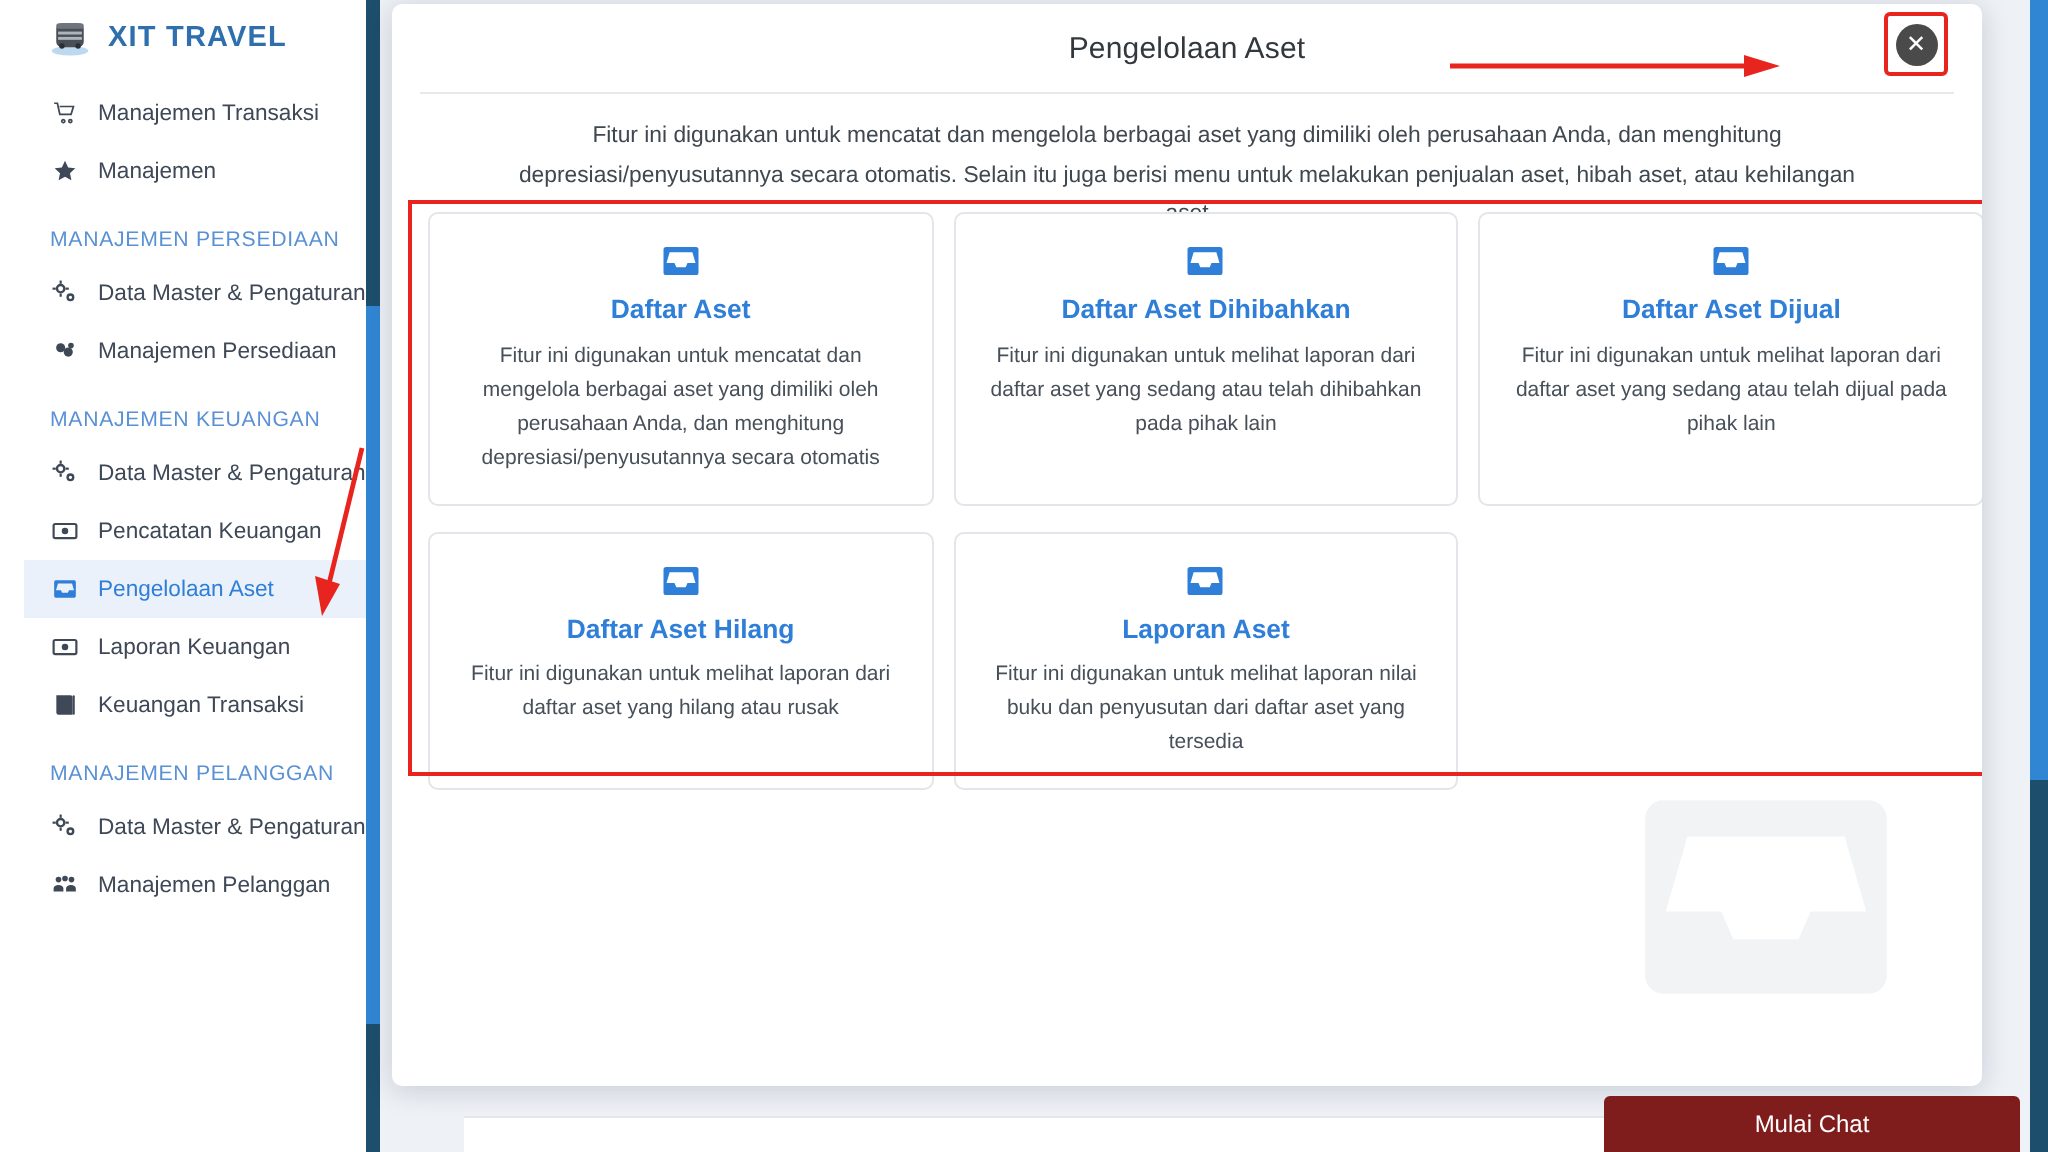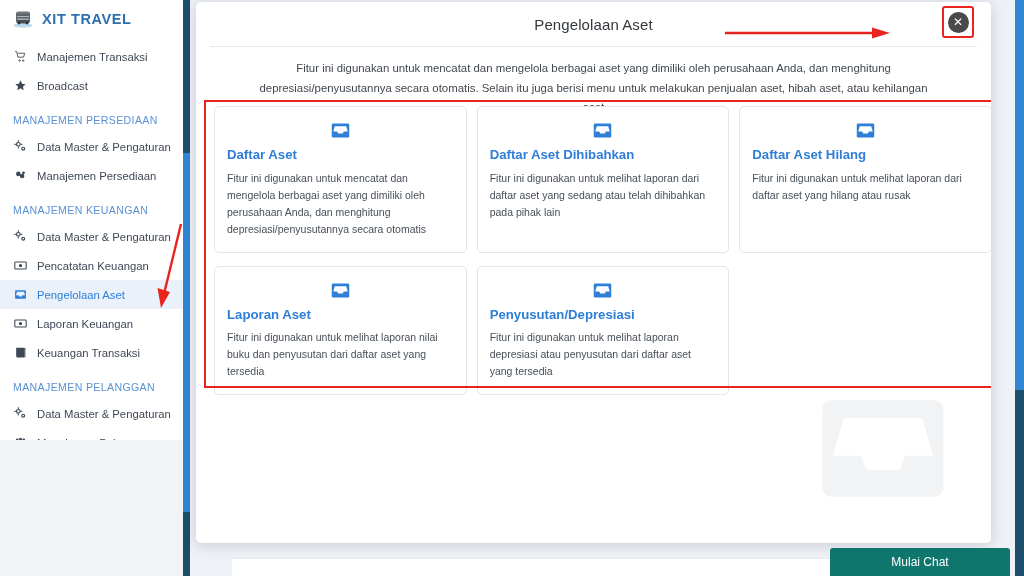--- a/index.html
+++ b/index.html
@@ -21,10 +21,11 @@
   #sidebar {
     position: absolute;
     left: 0; top: 0;
-    width: 183px; height: 440px;
+    width: 183px; height: 576px;
     background: #ffffff;
     overflow: hidden;
     z-index: 1;
+    padding-left: 12px;
   }
   .brand {
     display: flex;

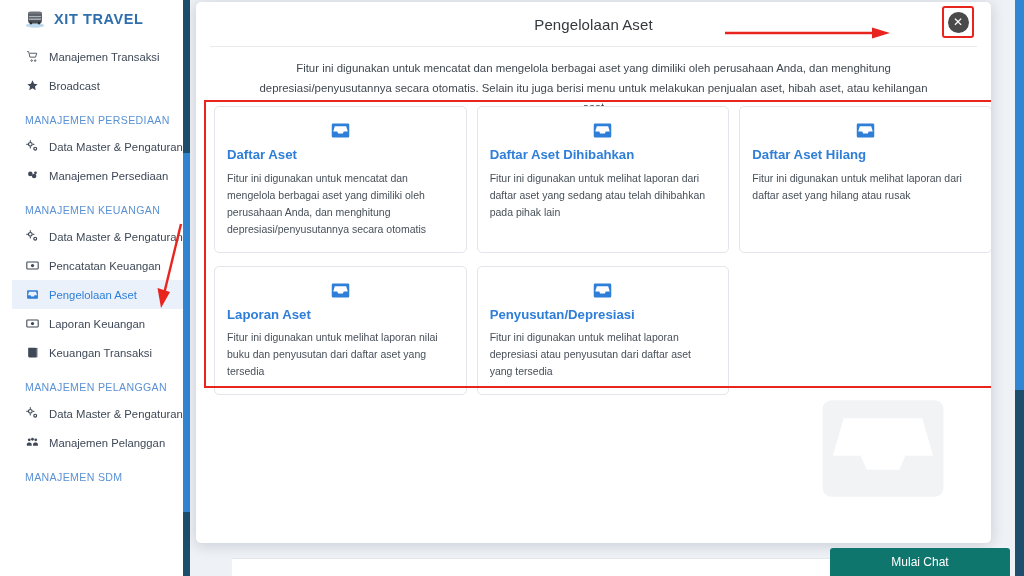--- a/index.html
+++ b/index.html
@@ -307,7 +307,7 @@
               <path d="M12 2.5l2.9 6.2 6.6.8-4.9 4.5 1.3 6.6L12 17.3 6.1 20.6l1.3-6.6L2.5 9.5l6.6-.8z"></path>
             </svg>
         </span>
-        <span>Broadcast</span>
+        <span>Manajemen</span>
       </div>
 
       <div class="nav-group">MANAJEMEN PERSEDIAAN</div>

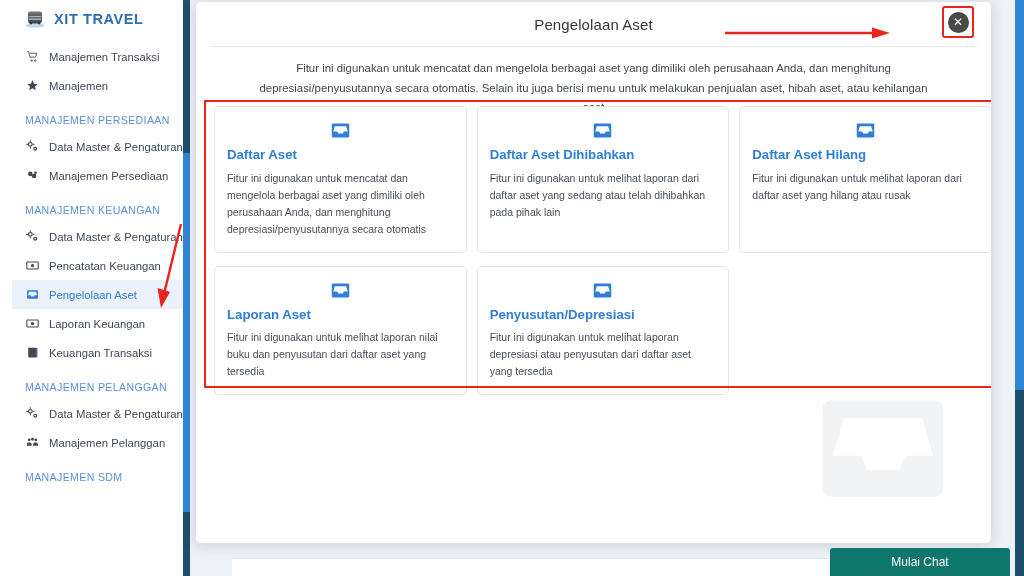--- a/index.html
+++ b/index.html
@@ -212,7 +212,7 @@
     border: 1px solid #e2e5e9;
     border-radius: 5px;
     padding: 13px 12px 14px 12px;
-    text-align: left;
+    text-align: center;
     min-height: 126px;
     cursor: pointer;
   }

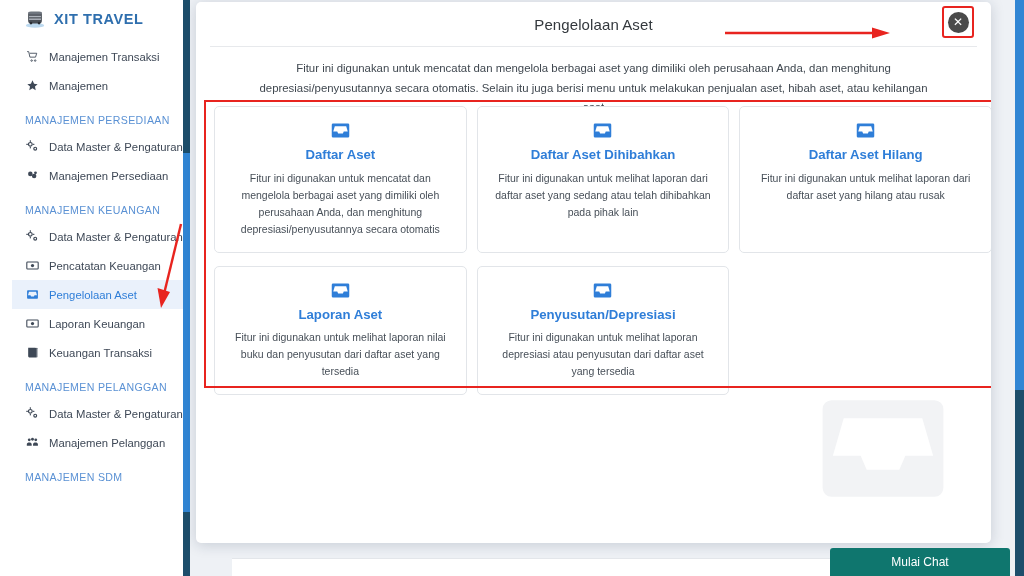--- a/index.html
+++ b/index.html
@@ -473,6 +473,15 @@
         <div class="card-desc">Fitur ini digunakan untuk melihat laporan dari daftar aset yang sedang atau telah dihibahkan pada pihak lain</div>
       </div>
 
+      <div class="card">
+        <div class="card-icon">
+          <svg viewBox="0 0 24 24" width="21" height="21" fill="currentColor">
+              <path d="M3.5 4h17a1.5 1.5 0 0 1 1.5 1.5v13a1.5 1.5 0 0 1-1.5 1.5h-17A1.5 1.5 0 0 1 2 18.5v-13A1.5 1.5 0 0 1 3.5 4zm2 3l-1.8 6.2h4.6l1 2.3h5.4l1-2.3h4.6L18.5 7z"></path>
+            </svg>
+        </div>
+        <div class="card-title">Daftar Aset Dijual</div>
+        <div class="card-desc">Fitur ini digunakan untuk melihat laporan dari daftar aset yang sedang atau telah dijual pada pihak lain</div>
+      </div>
 
       <div class="card">
         <div class="card-icon">

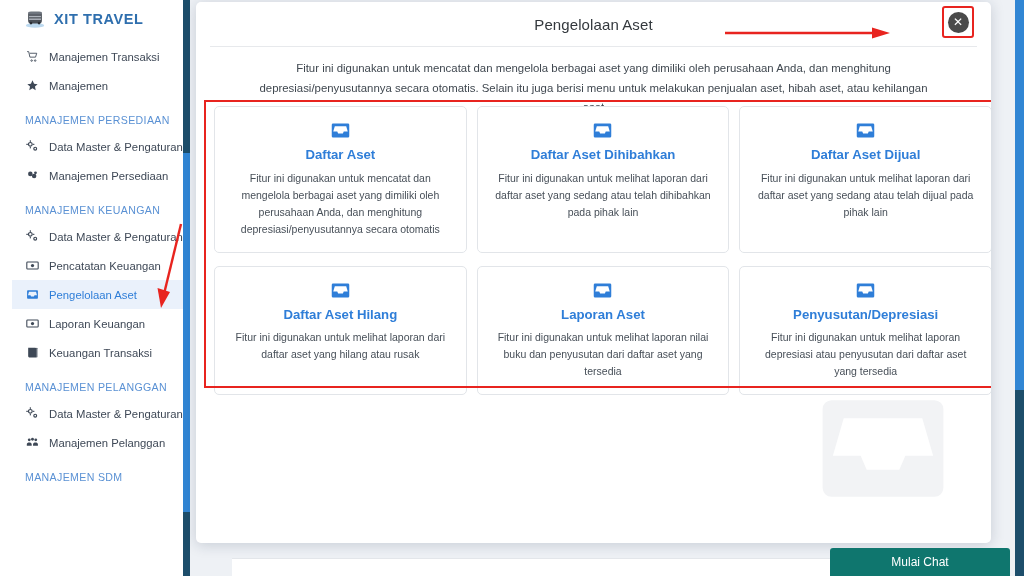--- a/index.html
+++ b/index.html
@@ -503,15 +503,6 @@
         <div class="card-desc">Fitur ini digunakan untuk melihat laporan nilai buku dan penyusutan dari daftar aset yang tersedia</div>
       </div>
 
-      <div class="card">
-        <div class="card-icon">
-          <svg viewBox="0 0 24 24" width="21" height="21" fill="currentColor">
-              <path d="M3.5 4h17a1.5 1.5 0 0 1 1.5 1.5v13a1.5 1.5 0 0 1-1.5 1.5h-17A1.5 1.5 0 0 1 2 18.5v-13A1.5 1.5 0 0 1 3.5 4zm2 3l-1.8 6.2h4.6l1 2.3h5.4l1-2.3h4.6L18.5 7z"></path>
-            </svg>
-        </div>
-        <div class="card-title">Penyusutan/Depresiasi</div>
-        <div class="card-desc">Fitur ini digunakan untuk melihat laporan depresiasi atau penyusutan dari daftar aset yang tersedia</div>
-      </div>
 
     </div>
 

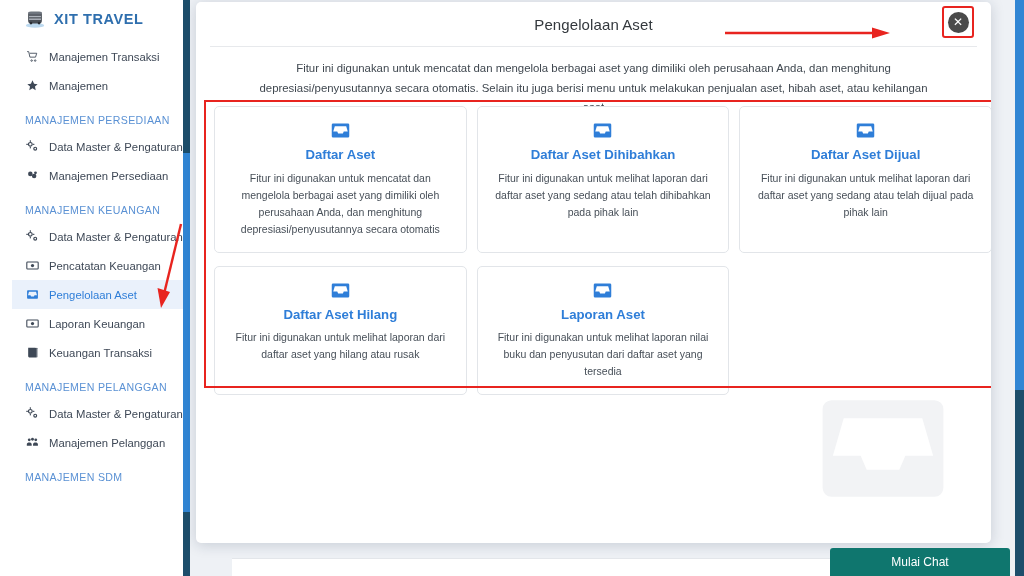--- a/index.html
+++ b/index.html
@@ -422,7 +422,6 @@
 
 
 
-      <div class="nav-group">MANAJEMEN SDM</div>
     </nav>
   </aside>
 

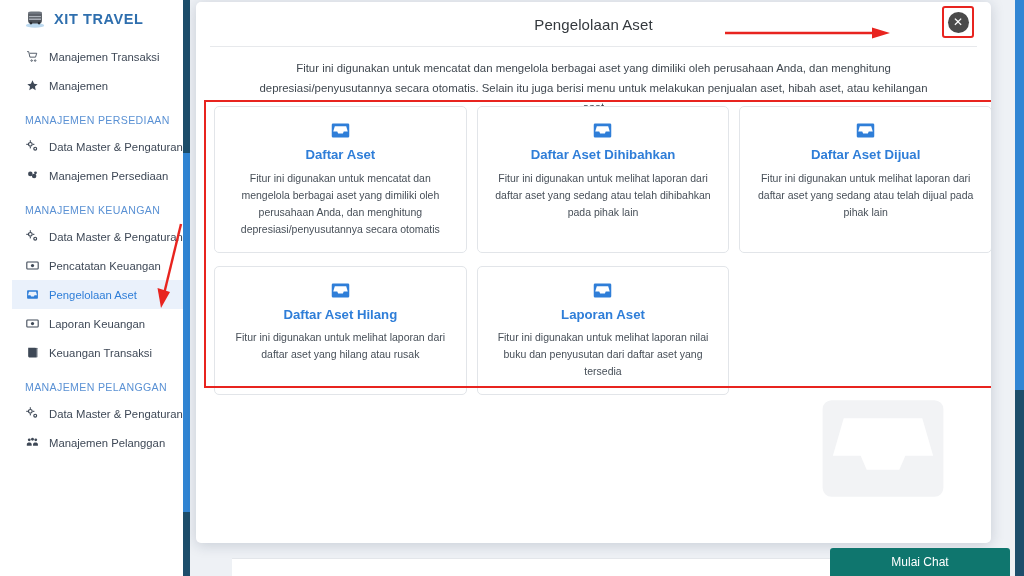--- a/index.html
+++ b/index.html
@@ -248,8 +248,8 @@
   #chat-btn {
     position: absolute;
     right: 14px; bottom: 0;
-    width: 180px; height: 28px;
-    background: #0f766e;
+    width: 208px; height: 28px;
+    background: #7f1d1d;
     color: #ffffff;
     font-size: 12px;
     display: flex;

